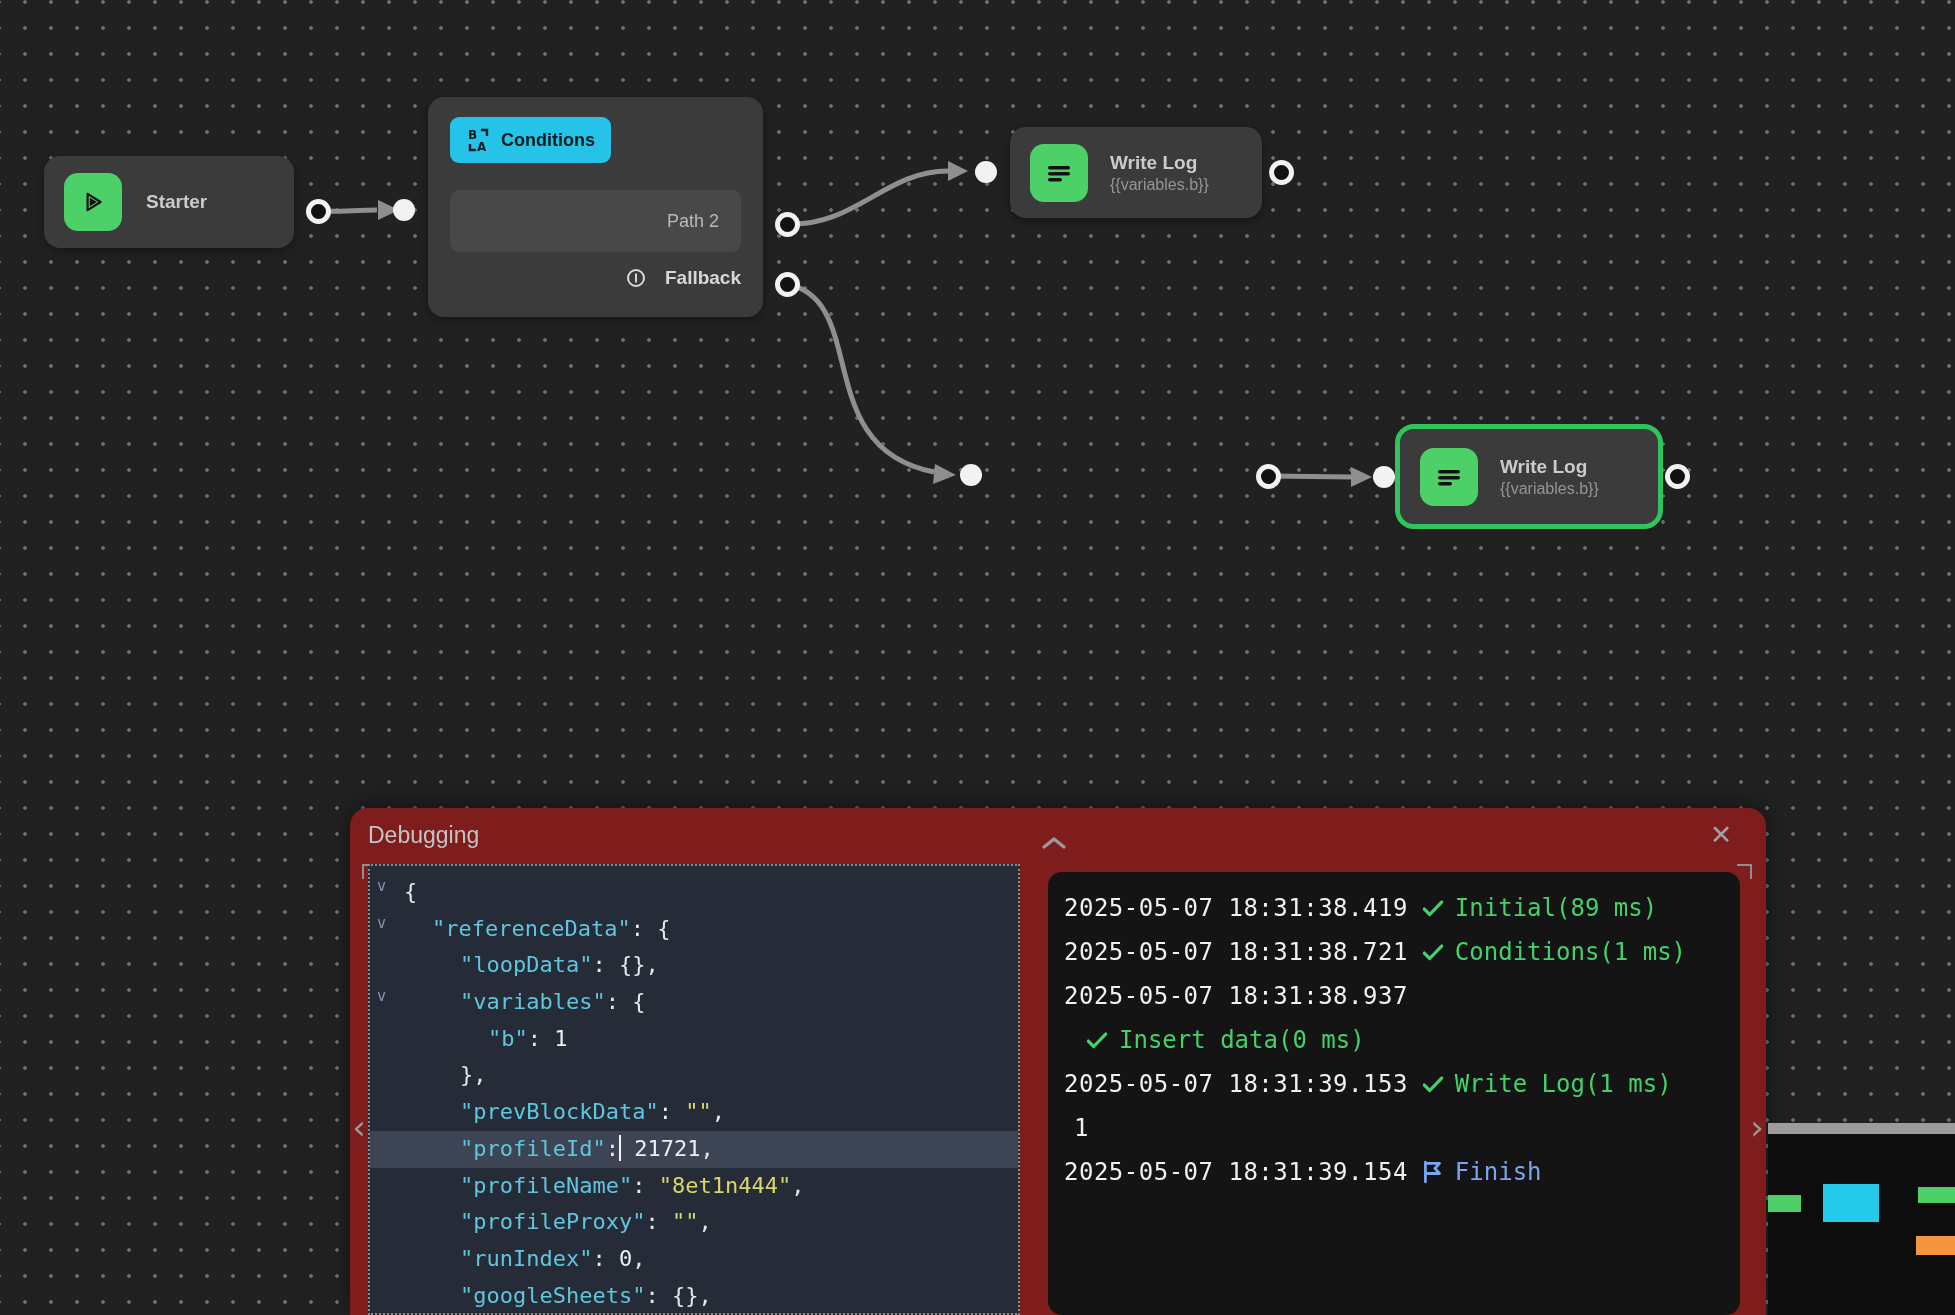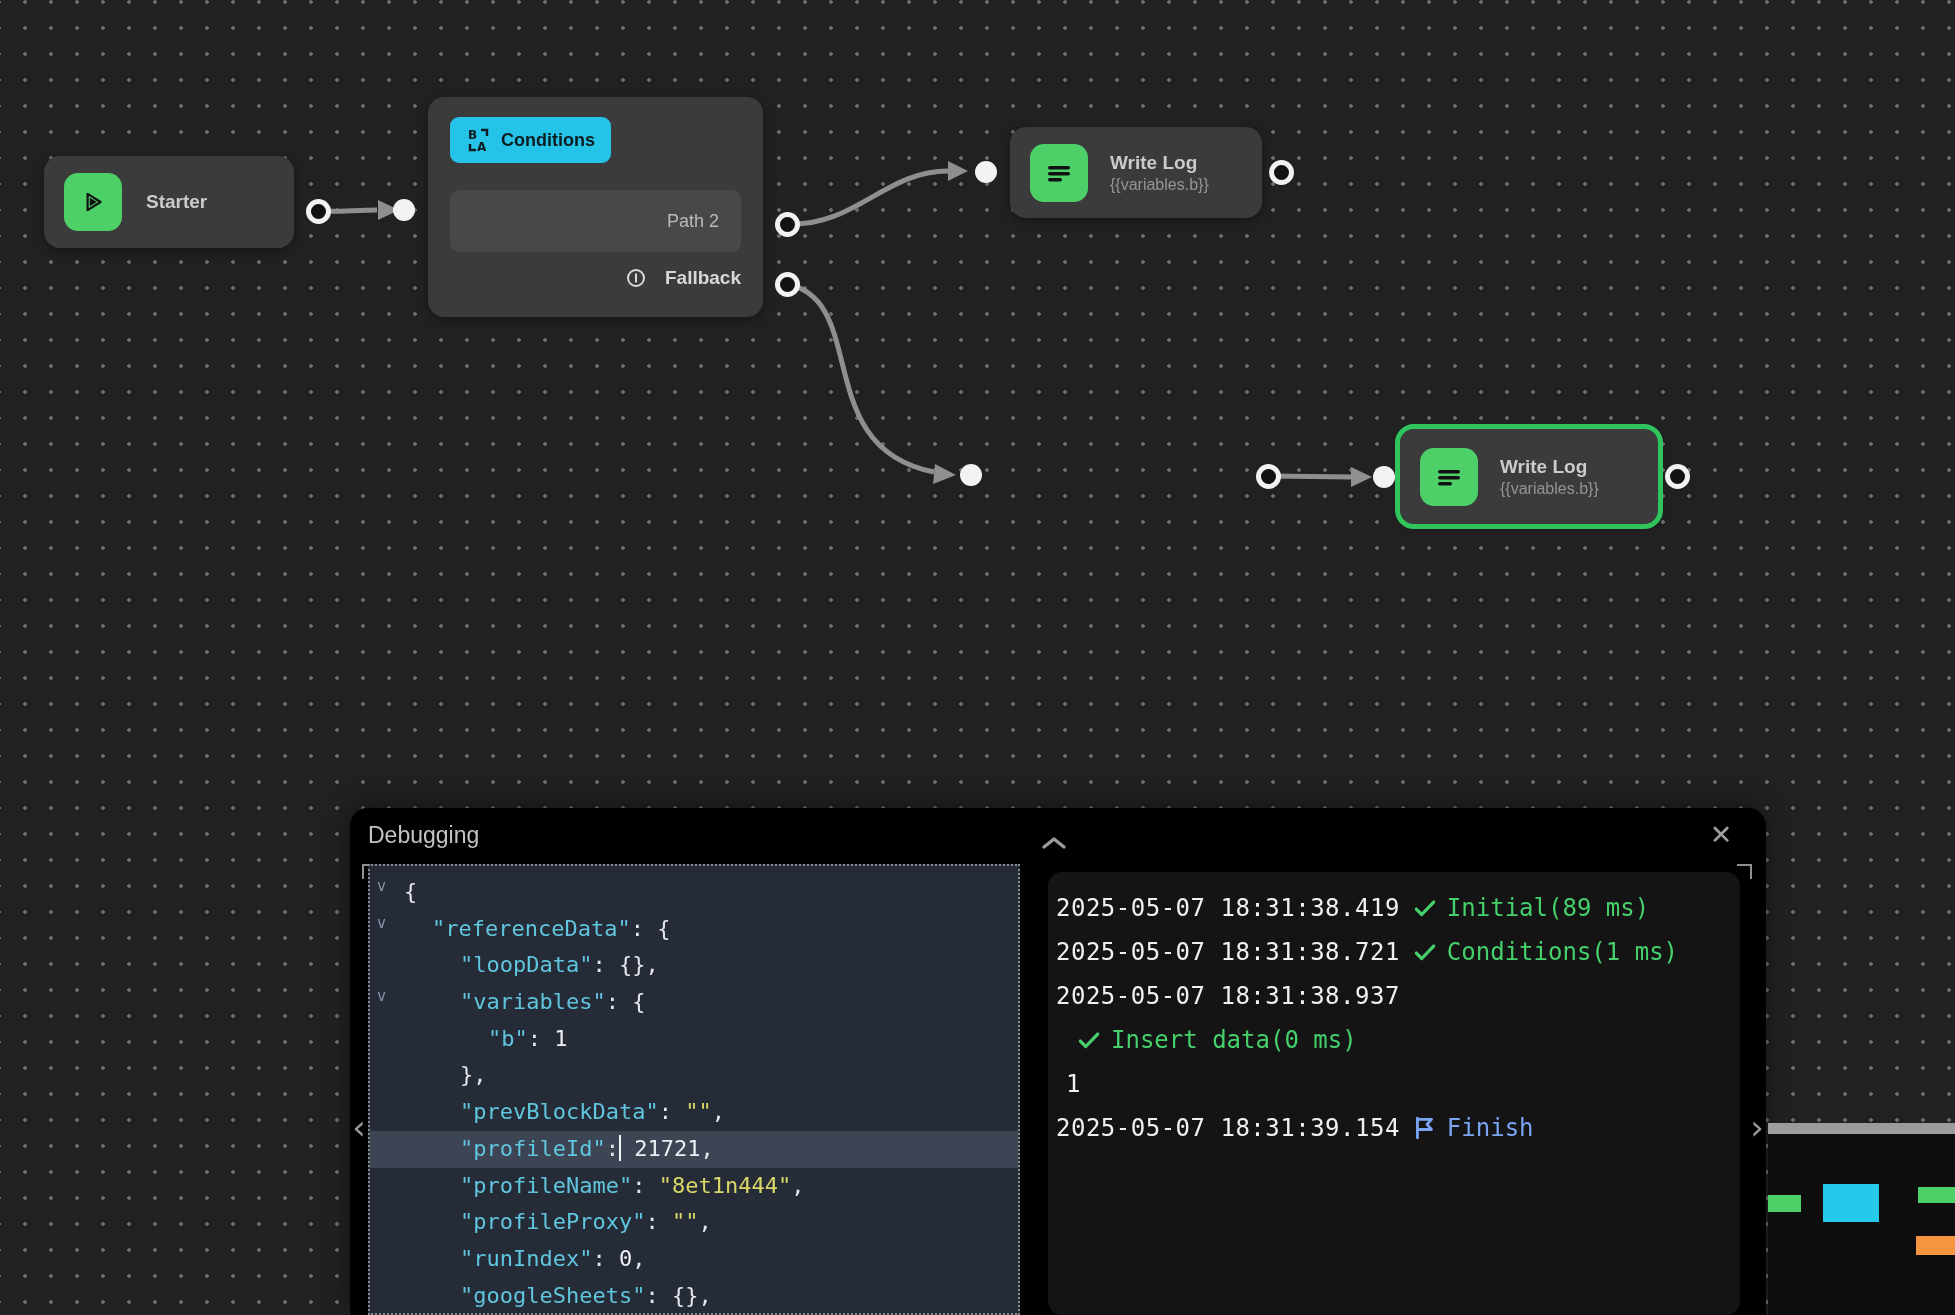--- a/index.html
+++ b/index.html
@@ -62,7 +62,7 @@
   
   .debug-panel {
     position:absolute; left:350px; top:808px; width:1416px; height:507px;
-    background:#000000; border-radius:18px 18px 0 0;
+    background:#7f1d1d; border-radius:18px 18px 0 0;
     box-shadow:0 -4px 24px rgba(0,0,0,.4);
   }
   .debug-header { position:relative; height:62px; }

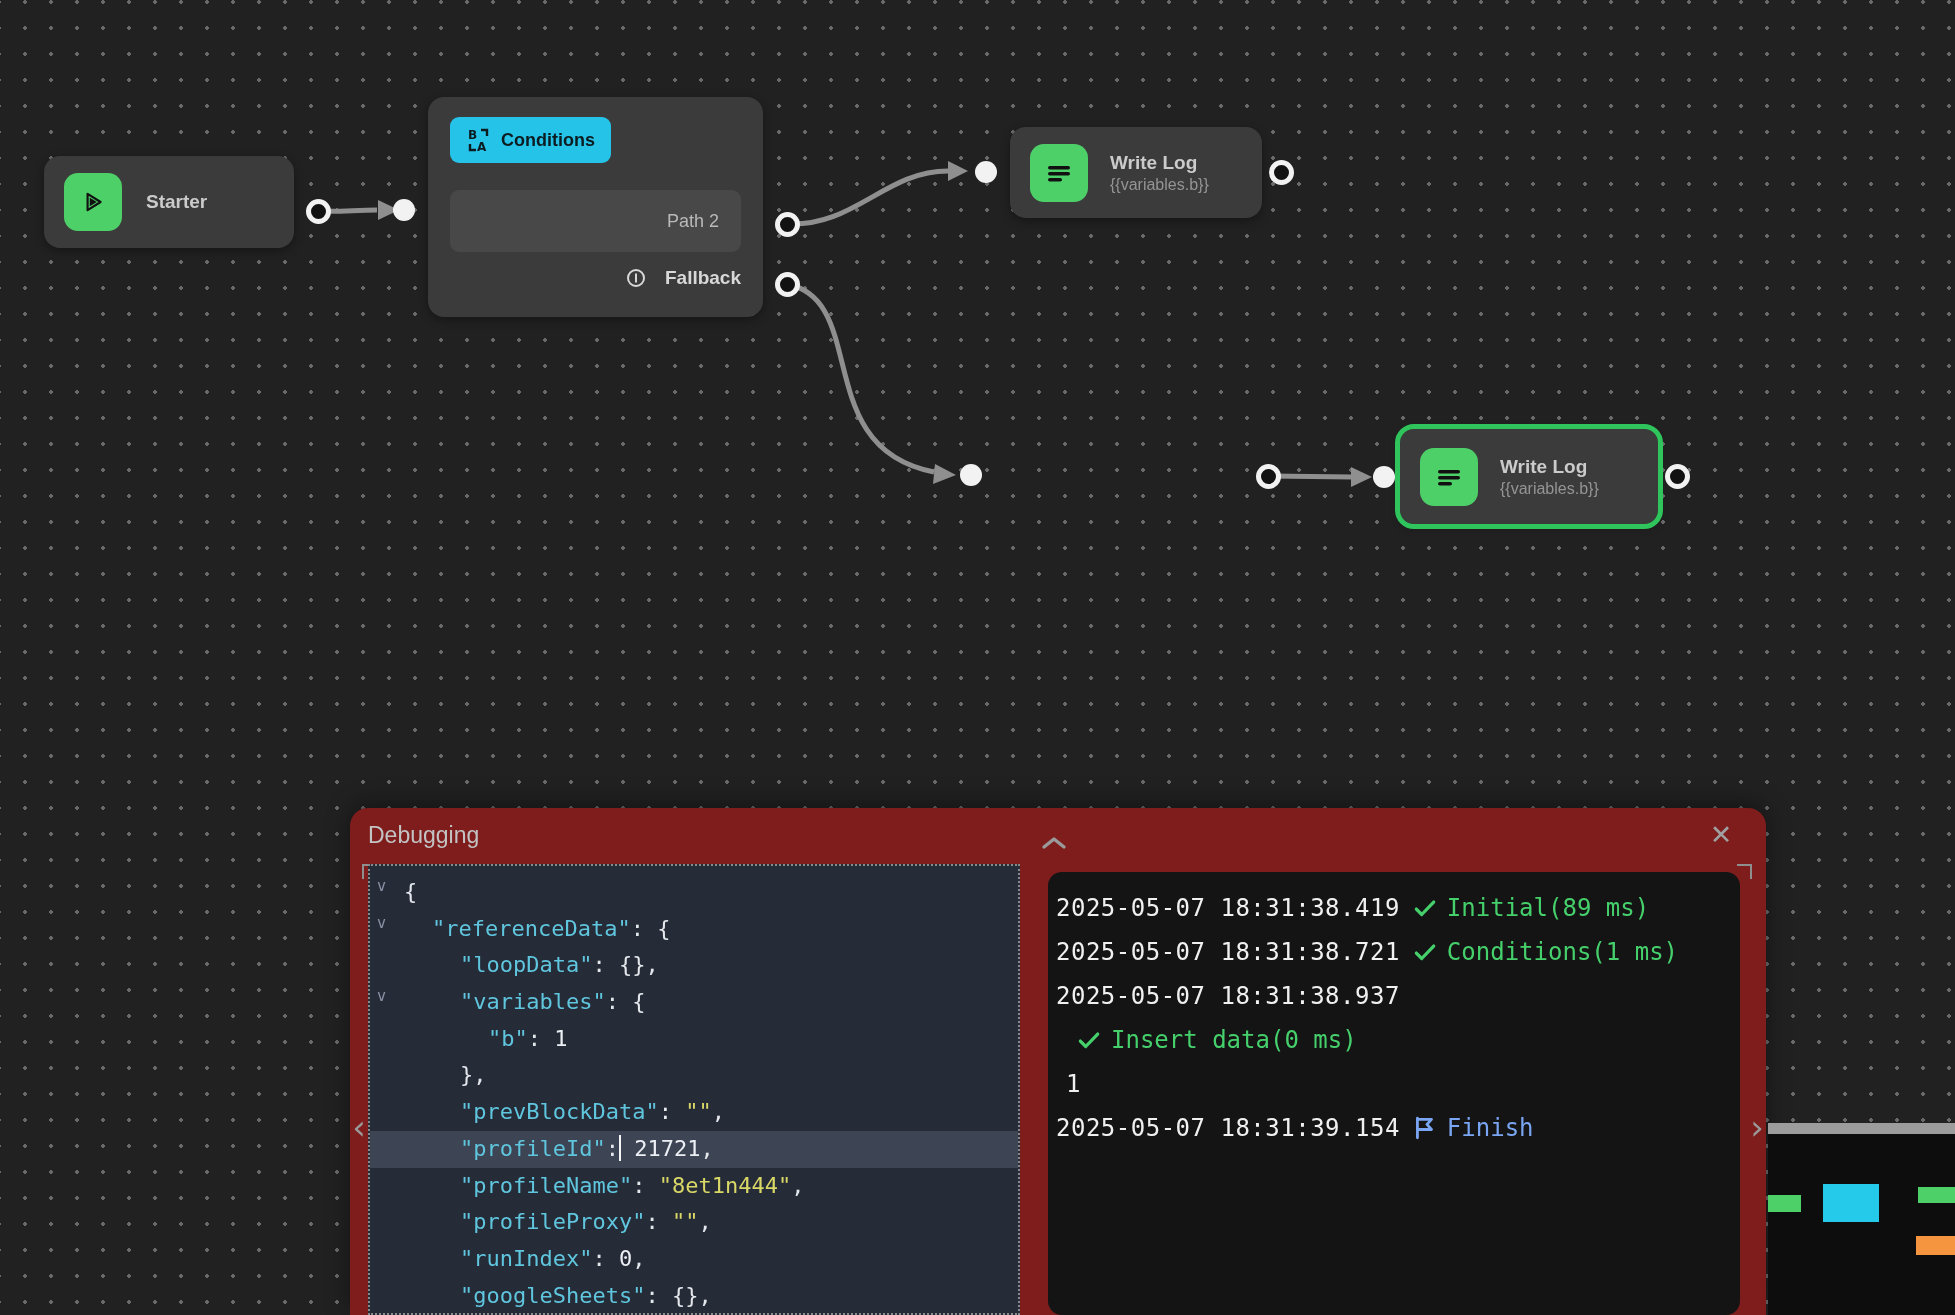--- a/index.html
+++ b/index.html
@@ -101,7 +101,7 @@
     position:absolute; left:698px; top:64px; width:692px; height:443px;
     background:#141414; border-radius:14px;
     font-family:"DejaVu Sans Mono", monospace; font-size:24px;
-    padding:14px 8px; overflow:hidden;
+    padding:14px 16px; overflow:hidden;
   }
   .log-row { line-height:44px; white-space:pre-wrap; display:flex; align-items:center; gap:0; }
   .log-ts { color:#f0f0f0; letter-spacing:.5px; }

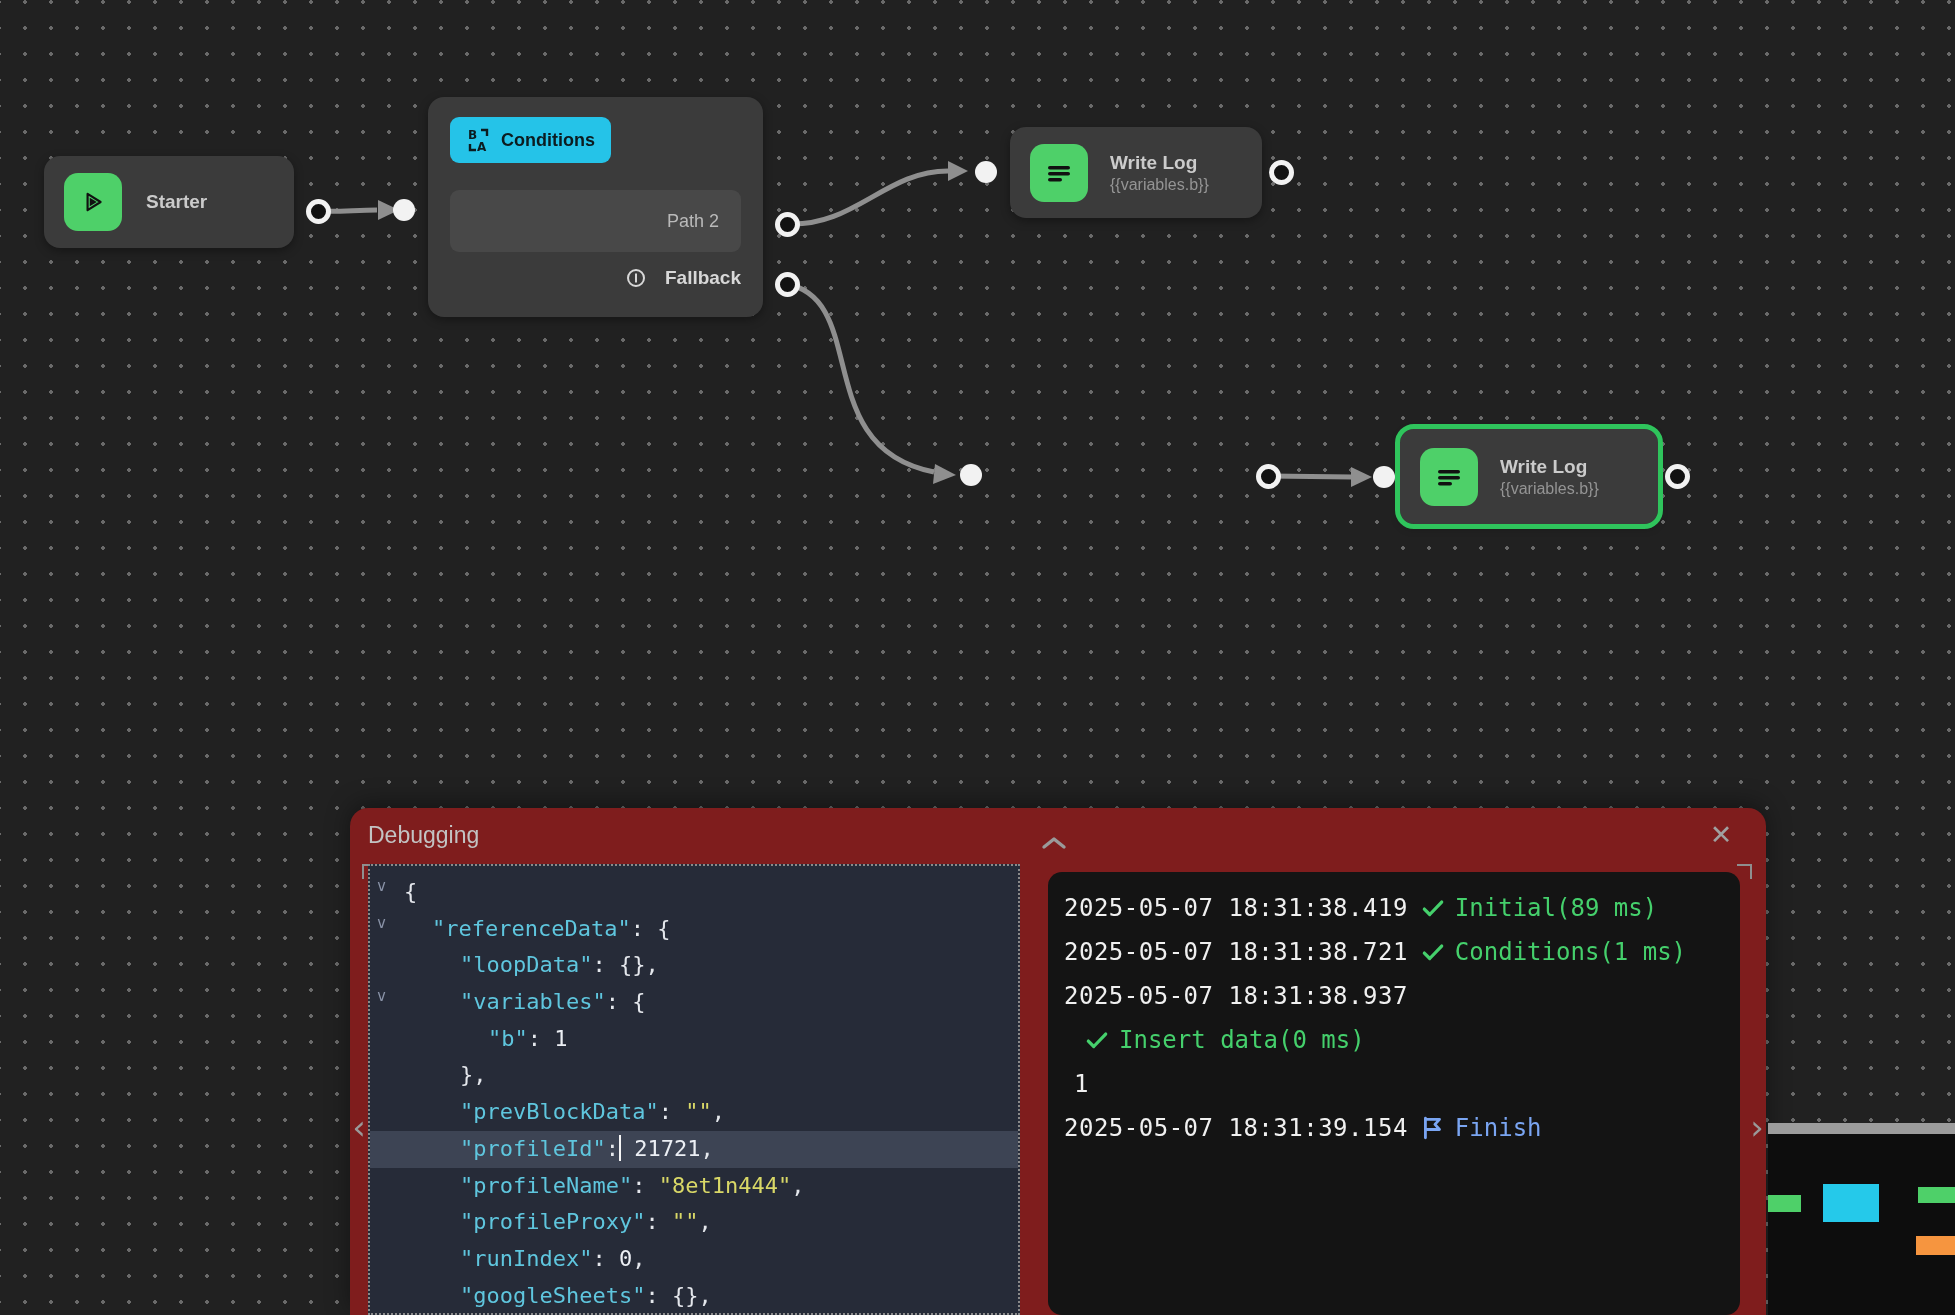--- a/index.html
+++ b/index.html
@@ -267,6 +267,9 @@
       <div class="log-row cont"><span class="log-icon success"><svg viewBox="0 0 24 24">
             <path d="M4 13l5 5L20 6.5" fill="none" stroke="currentColor" stroke-width="3" stroke-linecap="round" stroke-linejoin="round"></path>
           </svg></span><span class="log-status success">Insert data(0 ms)</span></div>
+      <div class="log-row"><span class="log-ts">2025-05-07 18:31:39.153</span><span class="log-icon success"><svg viewBox="0 0 24 24">
+            <path d="M4 13l5 5L20 6.5" fill="none" stroke="currentColor" stroke-width="3" stroke-linecap="round" stroke-linejoin="round"></path>
+          </svg></span><span class="log-status success">Write Log(1 ms)</span></div>
       <div class="log-row"><span class="log-plain">1</span></div>
       <div class="log-row"><span class="log-ts">2025-05-07 18:31:39.154</span><span class="log-icon finish"><svg viewBox="0 0 24 24">
             <path d="M5 21V3" fill="none" stroke="currentColor" stroke-width="2.6" stroke-linecap="round"></path>

